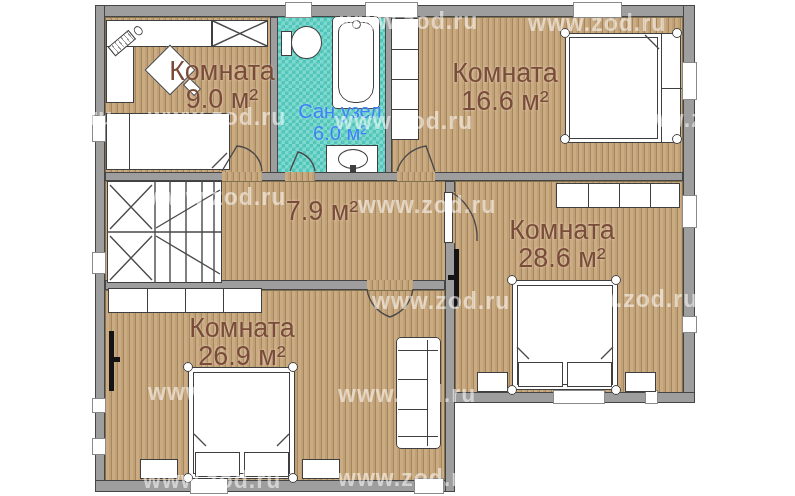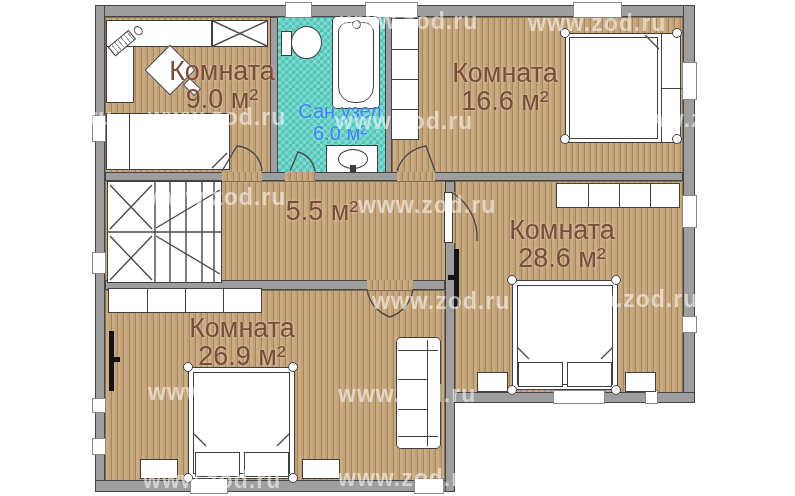--- a/index.html
+++ b/index.html
@@ -193,7 +193,7 @@
     <div>16.6 м²</div>
   </div>
   <div class="label" style="left:262px;top:198px;width:120px;">
-    <div>5.5 м²</div>
+    <div>7.9 м²</div>
   </div>
   <div class="label" style="left:472px;top:217px;width:180px;">
     <div>Комната</div>

